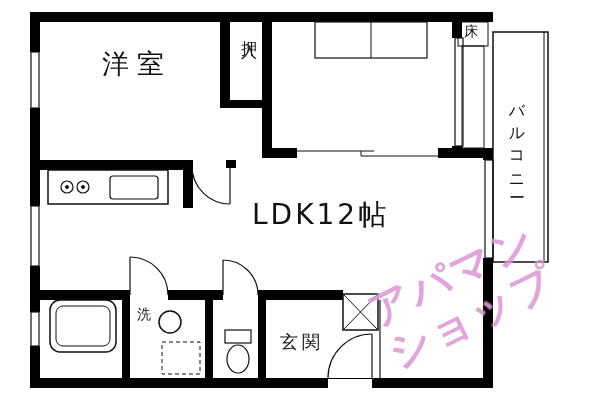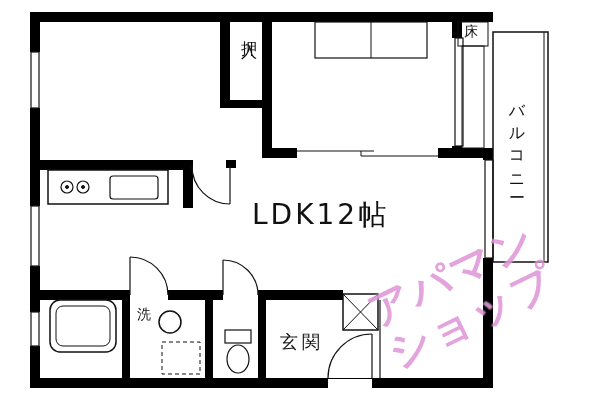--- a/index.html
+++ b/index.html
@@ -108,6 +108,7 @@
   </g>
 </svg>
 
+  <div class="lbl" style="left:102px;top:46px;font-size:27px;letter-spacing:8px">洋室</div>
   <div class="lbl v" style="left:238px;top:28px;font-size:16px;letter-spacing:2px">押入</div>
   <div class="lbl" style="left:464px;top:23px;font-size:14px">床</div>
   <div class="lbl v" style="left:506px;top:92px;font-size:16px;letter-spacing:6px">バルコニー</div>

